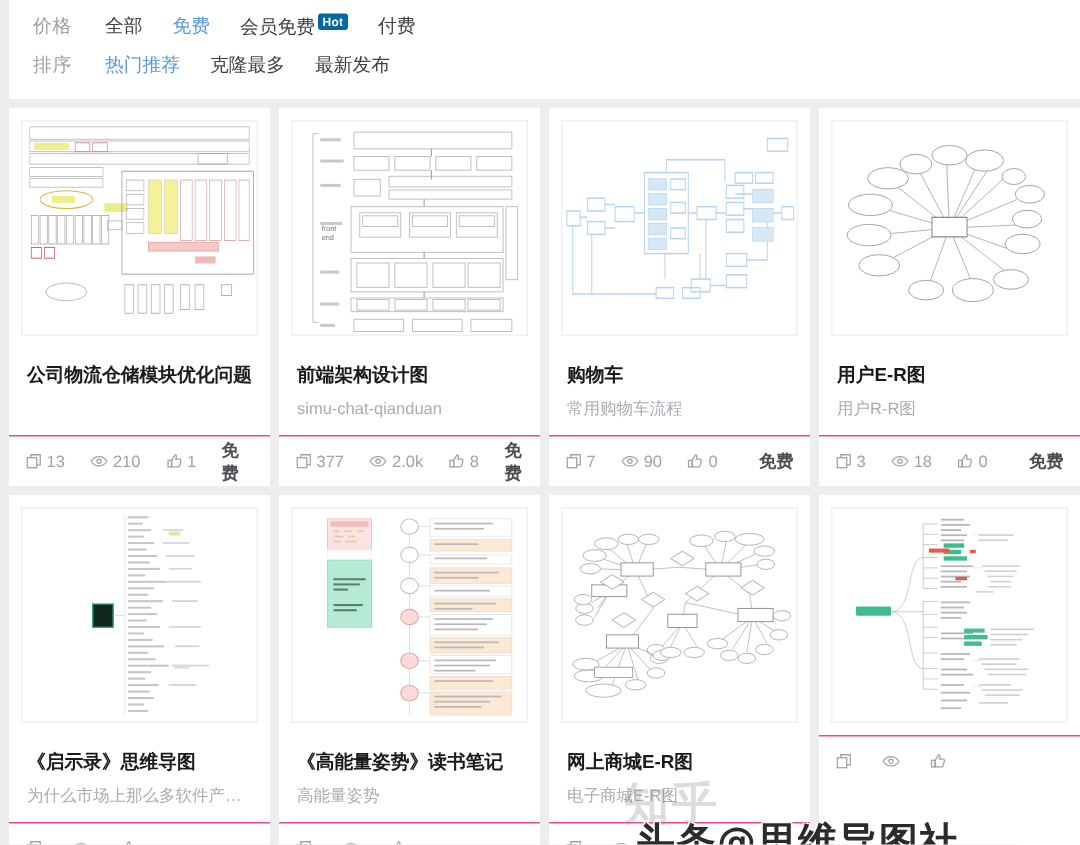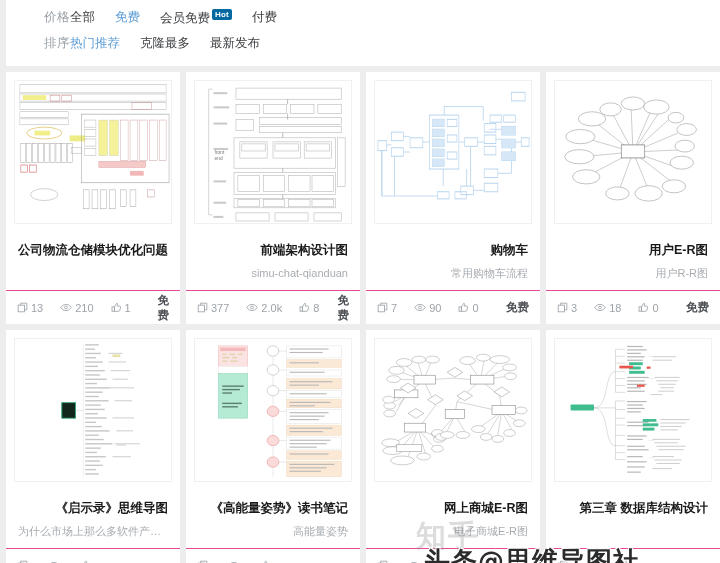--- a/index.html
+++ b/index.html
@@ -9,7 +9,7 @@
     font-family: "Liberation Sans", "DejaVu Sans", sans-serif;
     overflow: hidden;
   }
-  .page { position: relative; width: 720px; height: 478px; background: #ededed; text-align: right; }
+  .page { position: relative; width: 720px; height: 478px; background: #ededed; }
 
   
   .filter-panel {

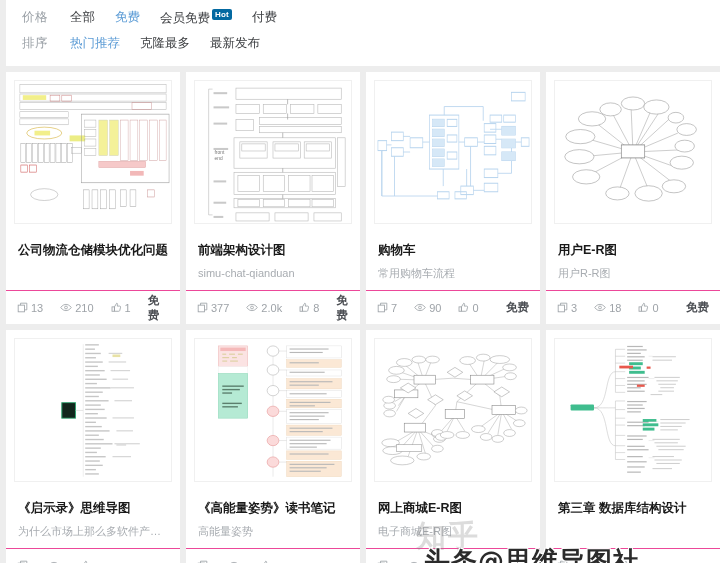--- a/index.html
+++ b/index.html
@@ -827,10 +827,6 @@
           </svg>
         </div>
       </div>
-      <div class="meta">
-        <div class="card-title">第三章 数据库结构设计</div>
-        <div class="card-sub"></div>
-      </div>
       <div class="stats">
         <span class="stat">
           <svg width="11" height="11" viewBox="0 0 14 14">

